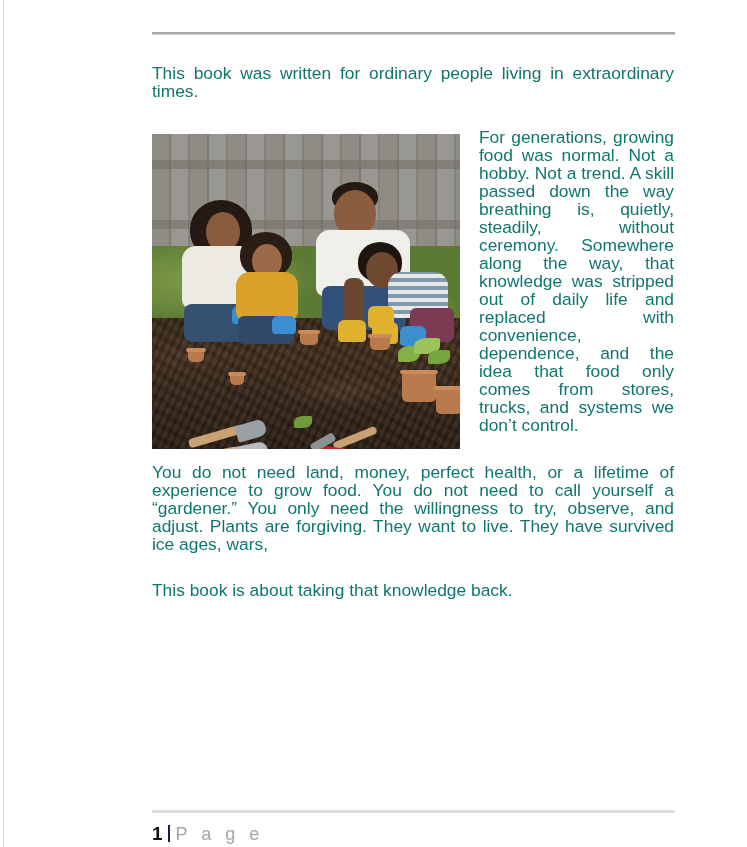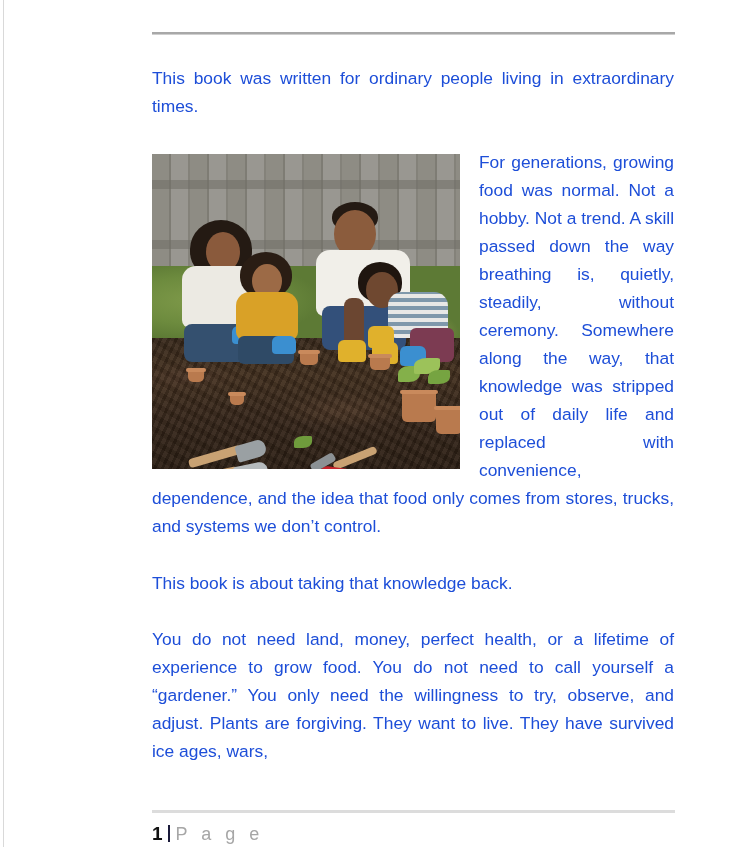--- a/index.html
+++ b/index.html
@@ -57,8 +57,8 @@
   p.body-text {
     margin: 0;
     font-size: 17.4px;
-    line-height: 28px;
-    color: #1d4ed8;
+    line-height: 18px;
+    color: #0f766e;
     text-align: justify;
     text-justify: inter-word;
     -webkit-hyphens: none;

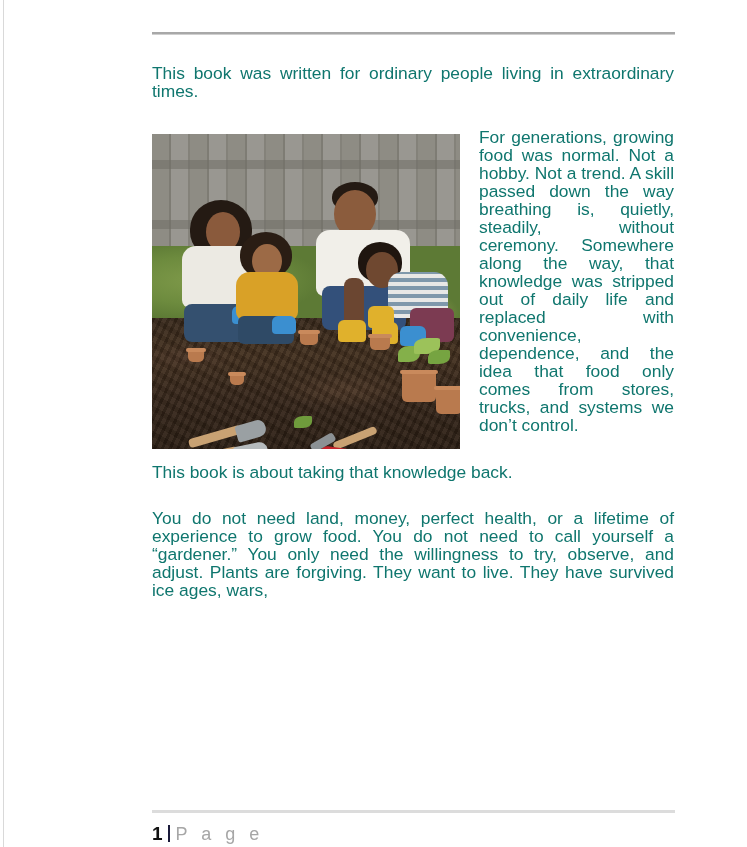--- a/index.html
+++ b/index.html
@@ -341,9 +341,9 @@
       </span><span>For generations, growing food was normal. Not a hobby. Not a trend. A skill passed down the way breathing is, quietly, steadily, without ceremony. Somewhere along the way, that knowledge was stripped out of daily life and replaced with convenience, dependence, and the idea that food only comes from stores, trucks, and systems we don’t control.</span>
     </p>
 
+    <p class="body-text">You do not need land, money, perfect health, or a lifetime of experience to grow food. You do not need to call yourself a “gardener.” You only need the willingness to try, observe, and adjust. Plants are forgiving. They want to live. They have survived ice ages, wars,</p>
+
     <p class="body-text">This book is about taking that knowledge back.</p>
-
-    <p class="body-text">You do not need land, money, perfect health, or a lifetime of experience to grow food. You do not need to call yourself a “gardener.” You only need the willingness to try, observe, and adjust. Plants are forgiving. They want to live. They have survived ice ages, wars,</p>
 
   </div>
 

